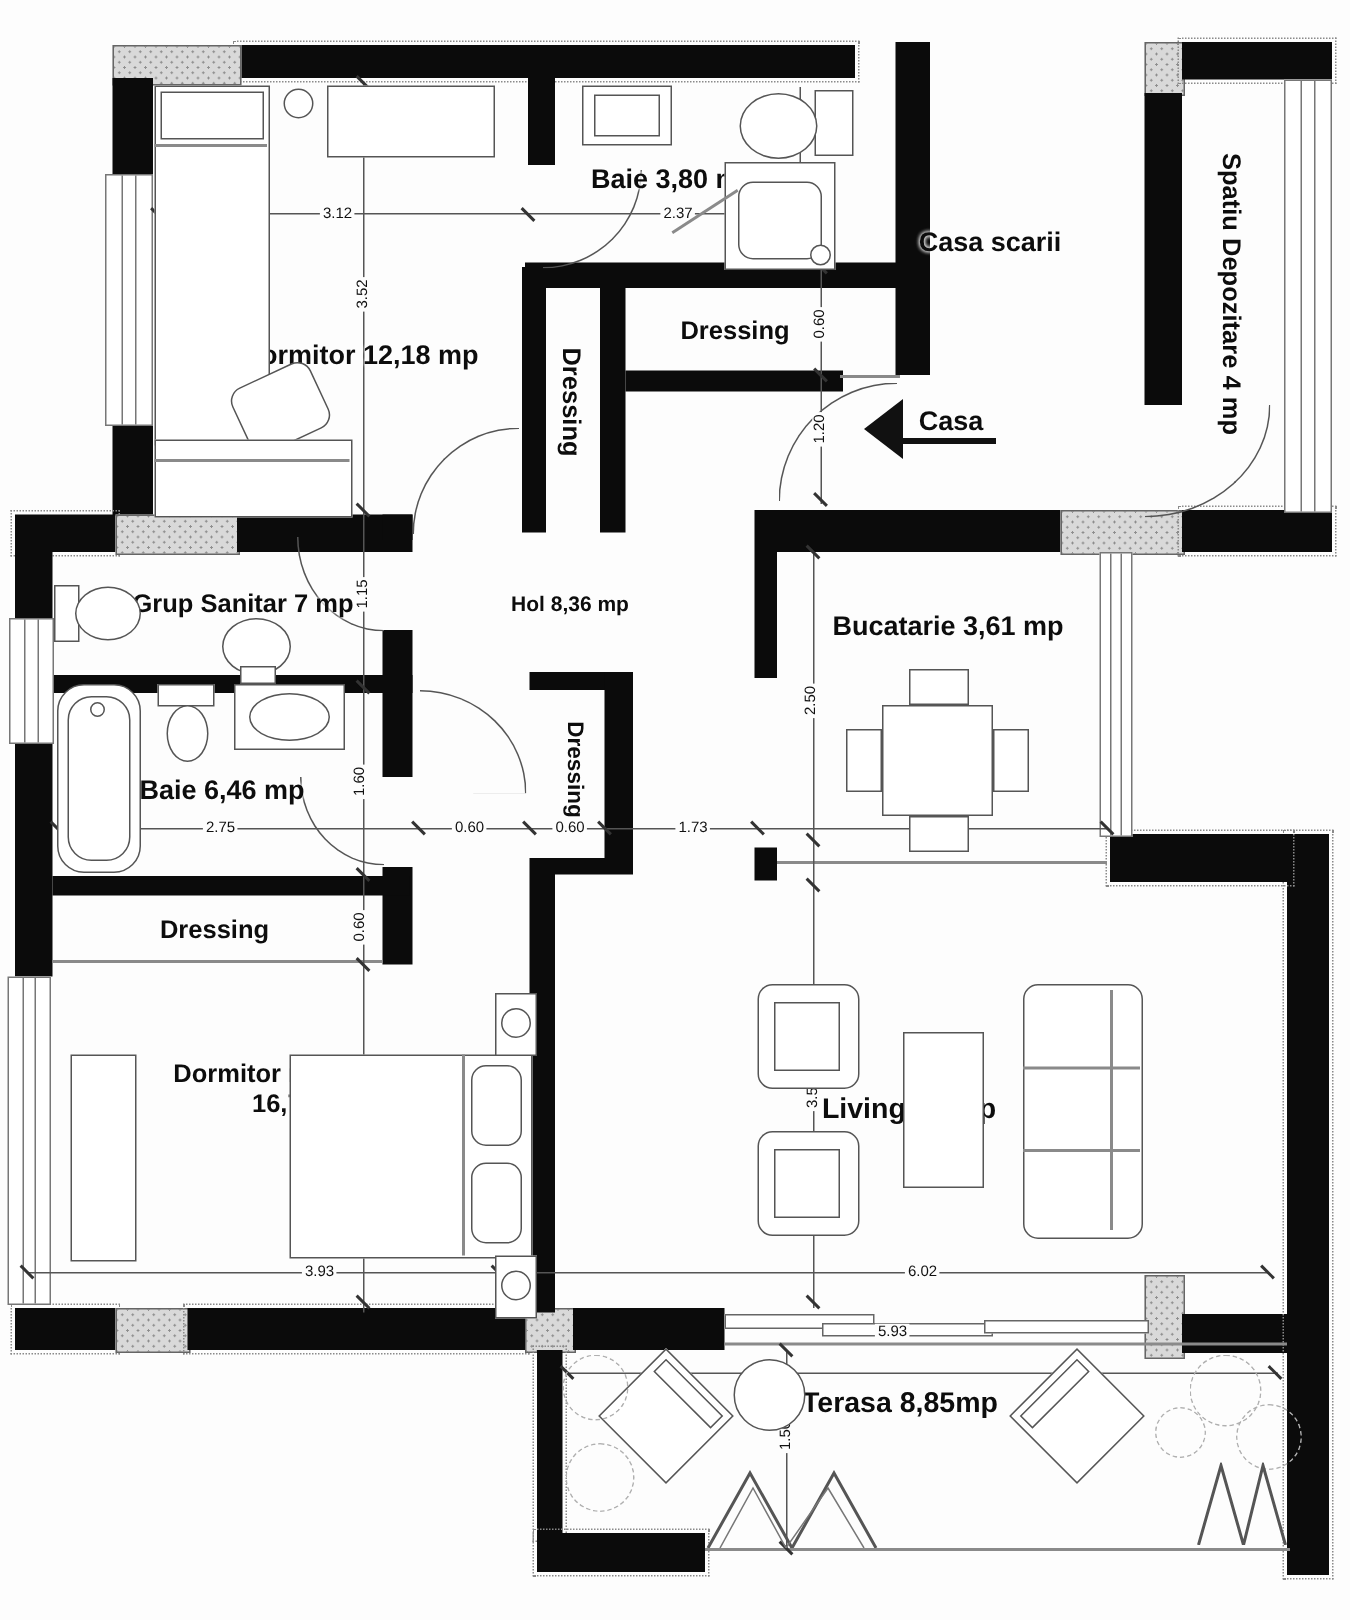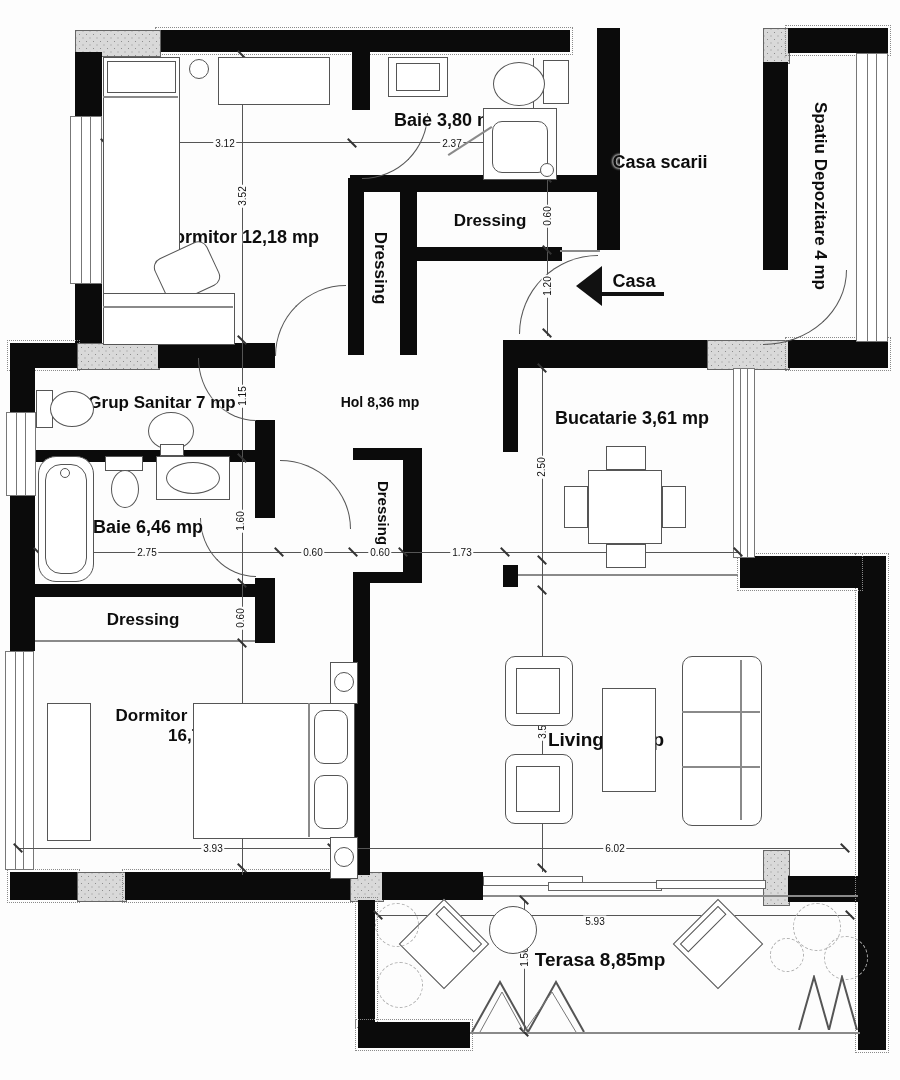--- a/index.html
+++ b/index.html
@@ -171,7 +171,7 @@
   <div class="dim" style="left:627px;top:552px">2.70</div>
   <div class="dim" style="left:213px;top:848px">3.93</div>
   <div class="dim" style="left:615px;top:848px">6.02</div>
-  <div class="dim" style="left:595px;top:921px">5.93</div>
+  <div class="dim" style="left:595px;top:888px">5.93</div>
   <div class="dim v" style="left:524px;top:957px">1.50</div>
 
   <div class="rlabel" style="left:240px;top:237px;font-size:18px">Dormitor 12,18 mp</div>

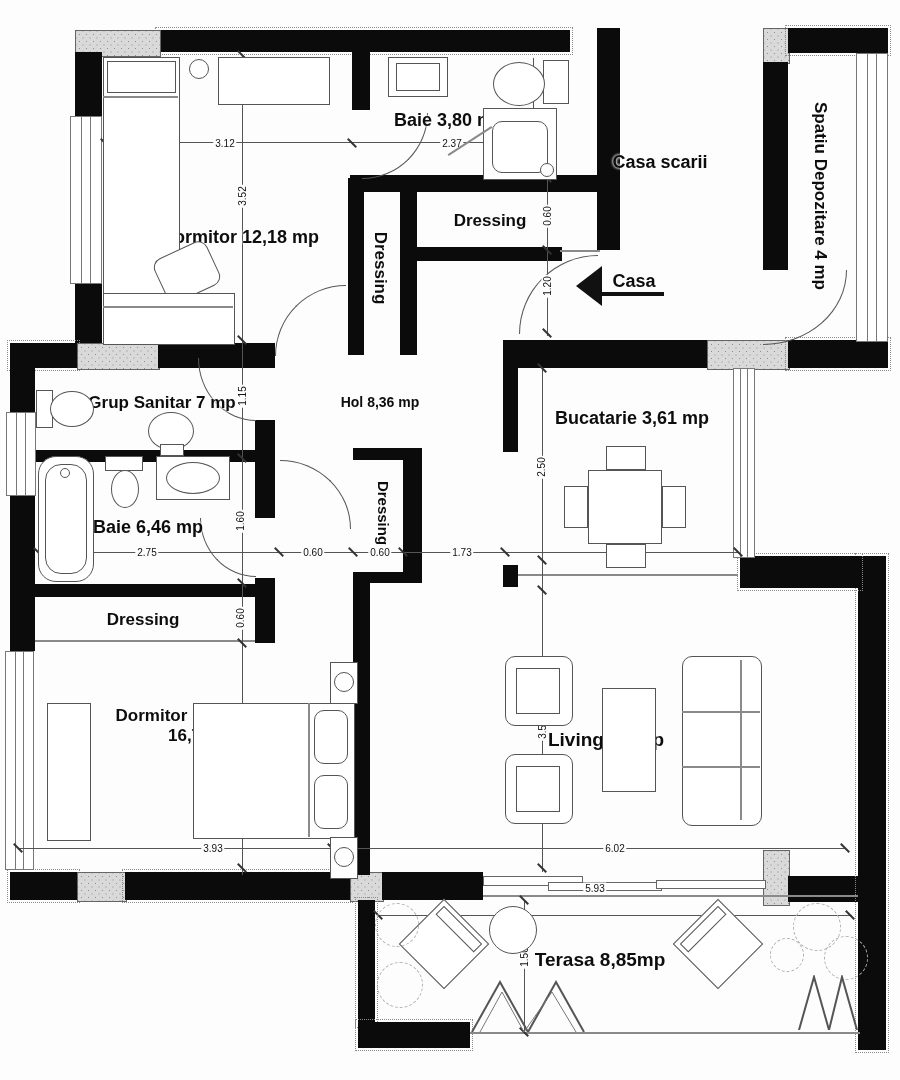--- a/index.html
+++ b/index.html
@@ -191,7 +191,7 @@
     <div>16,73mp</div>
   </div>
   <div class="rlabel" style="left:606px;top:740px;font-size:19px">Living 22 mp</div>
-  <div class="rlabel" style="left:600px;top:960px;font-size:19px">Terasa 8,85mp</div>
+  <div class="rlabel" style="left:600px;top:936px;font-size:19px">Terasa 8,85mp</div>
 
   <div class="arrow-left" style="left:576px;top:266px"></div>
   <div class="abs" style="left:600px;top:292px;width:64px;height:4px;background:#111"></div>

